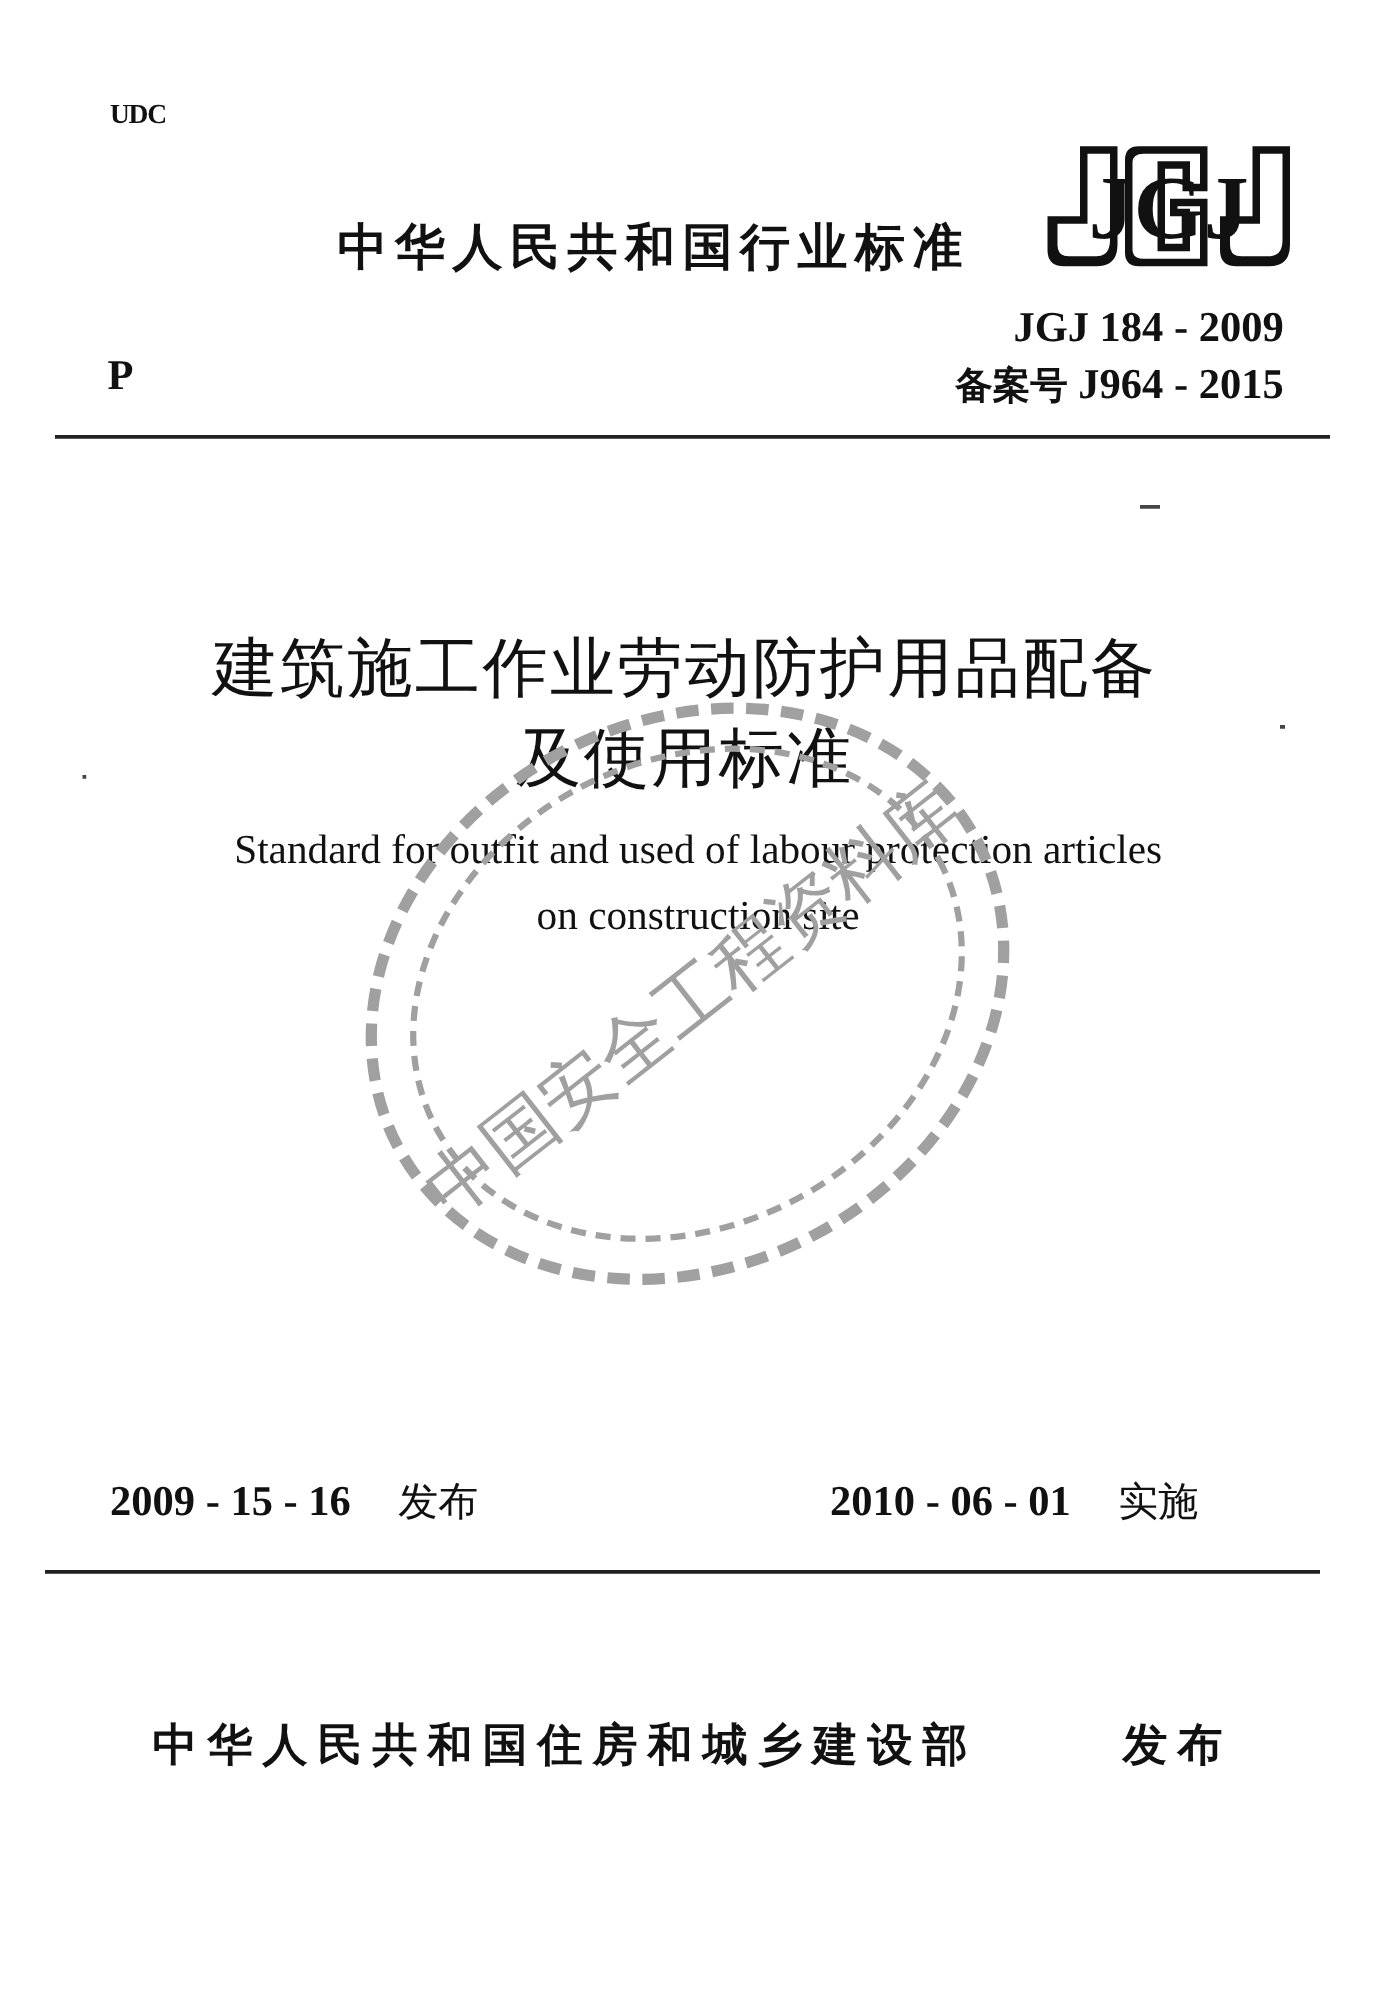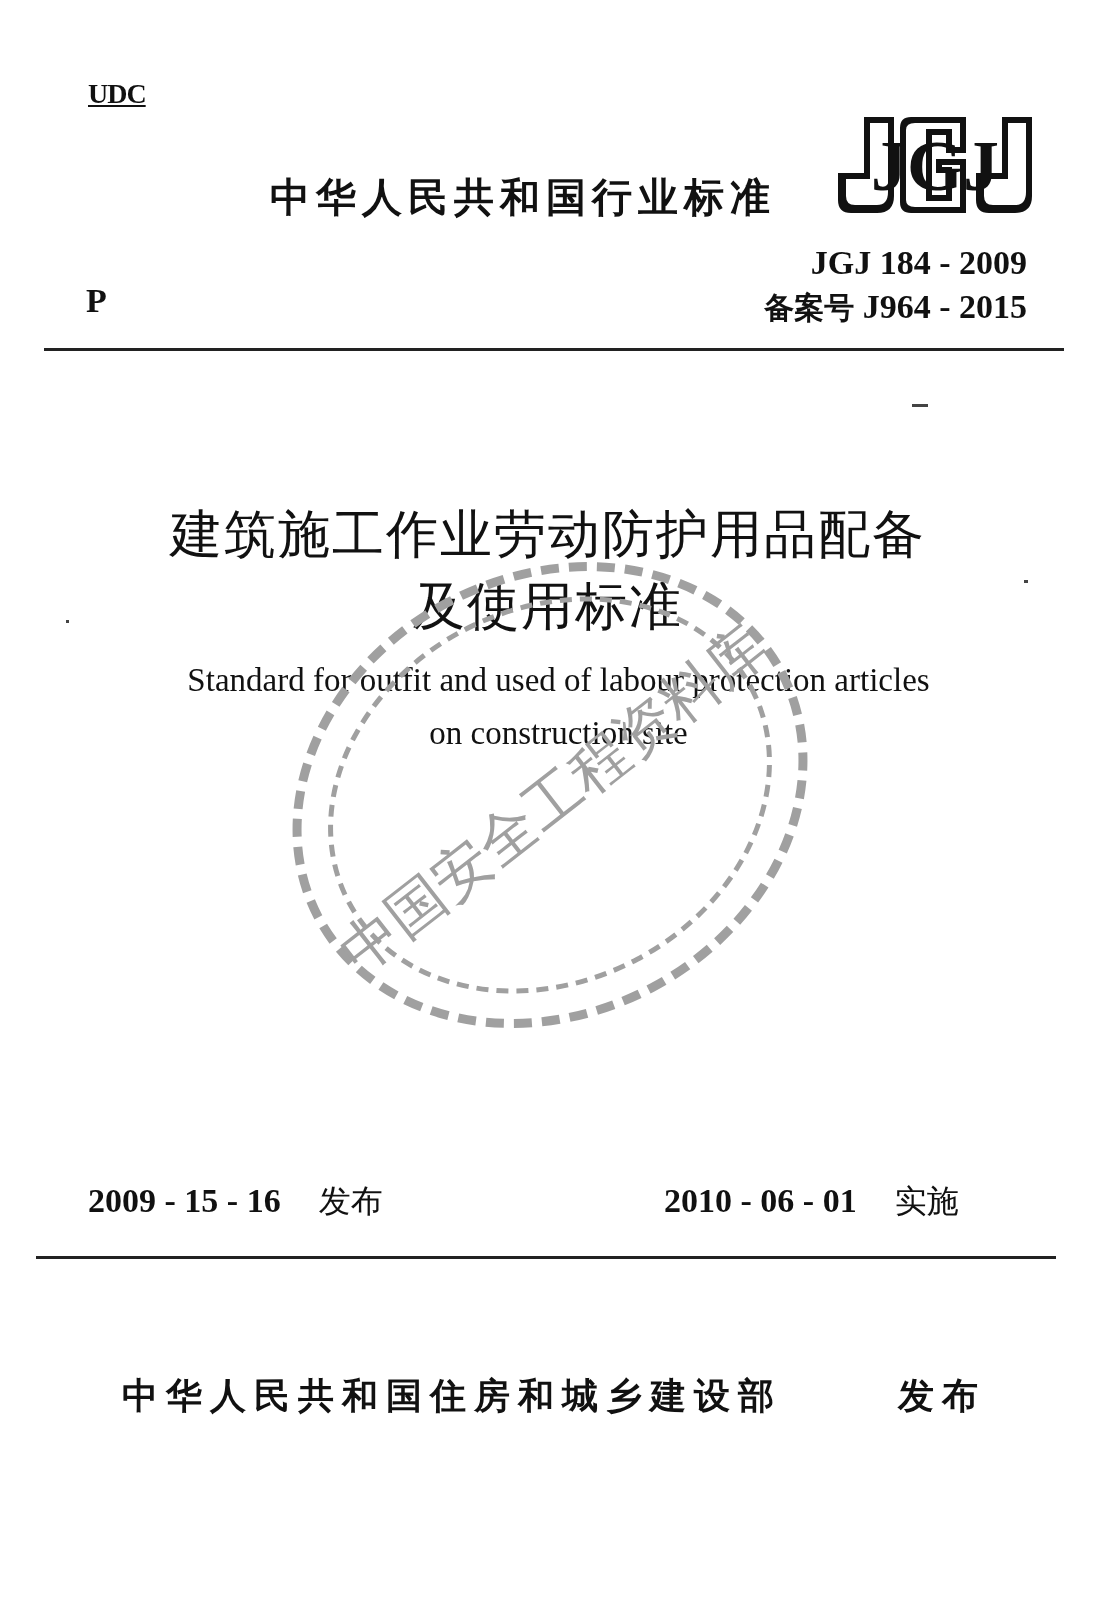--- a/index.html
+++ b/index.html
@@ -6,7 +6,7 @@
   body { width:1117px; height:1600px; position:relative; overflow:hidden; color:#111;
          font-family:"DejaVu Serif","Liberation Serif",serif; }
   .abs { position:absolute; }
-  .udc { left:88px; top:78px; font-family:"Liberation Serif",serif; font-weight:bold; font-size:28px; letter-spacing:-1px;text-decoration:underline; }
+  .udc { left:88px; top:78px; font-family:"Liberation Serif",serif; font-weight:bold; font-size:22px; letter-spacing:-1px; }
   .p-code { left:86px; top:282px; font-family:"Liberation Serif",serif; font-weight:bold; font-size:34px; }
   .industry { left:270px; top:170px; font-family:"DejaVu Sans",sans-serif; font-weight:bold; font-size:40px; letter-spacing:6px; }
   .logo { left:835px; top:112px; width:200px; height:106px; }

